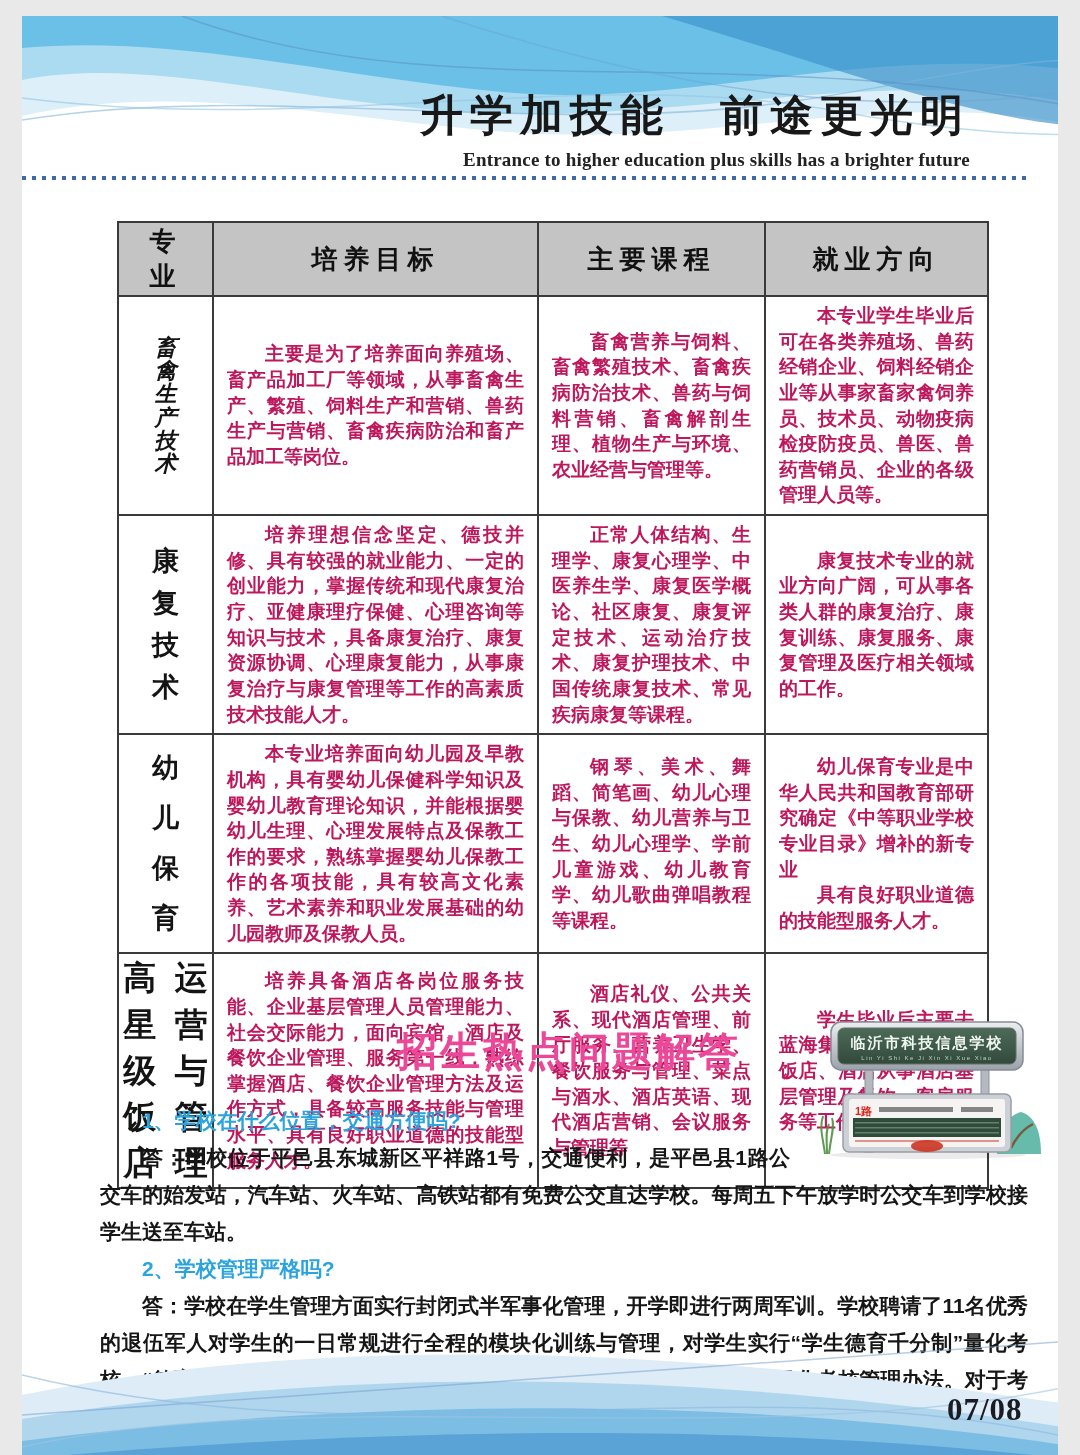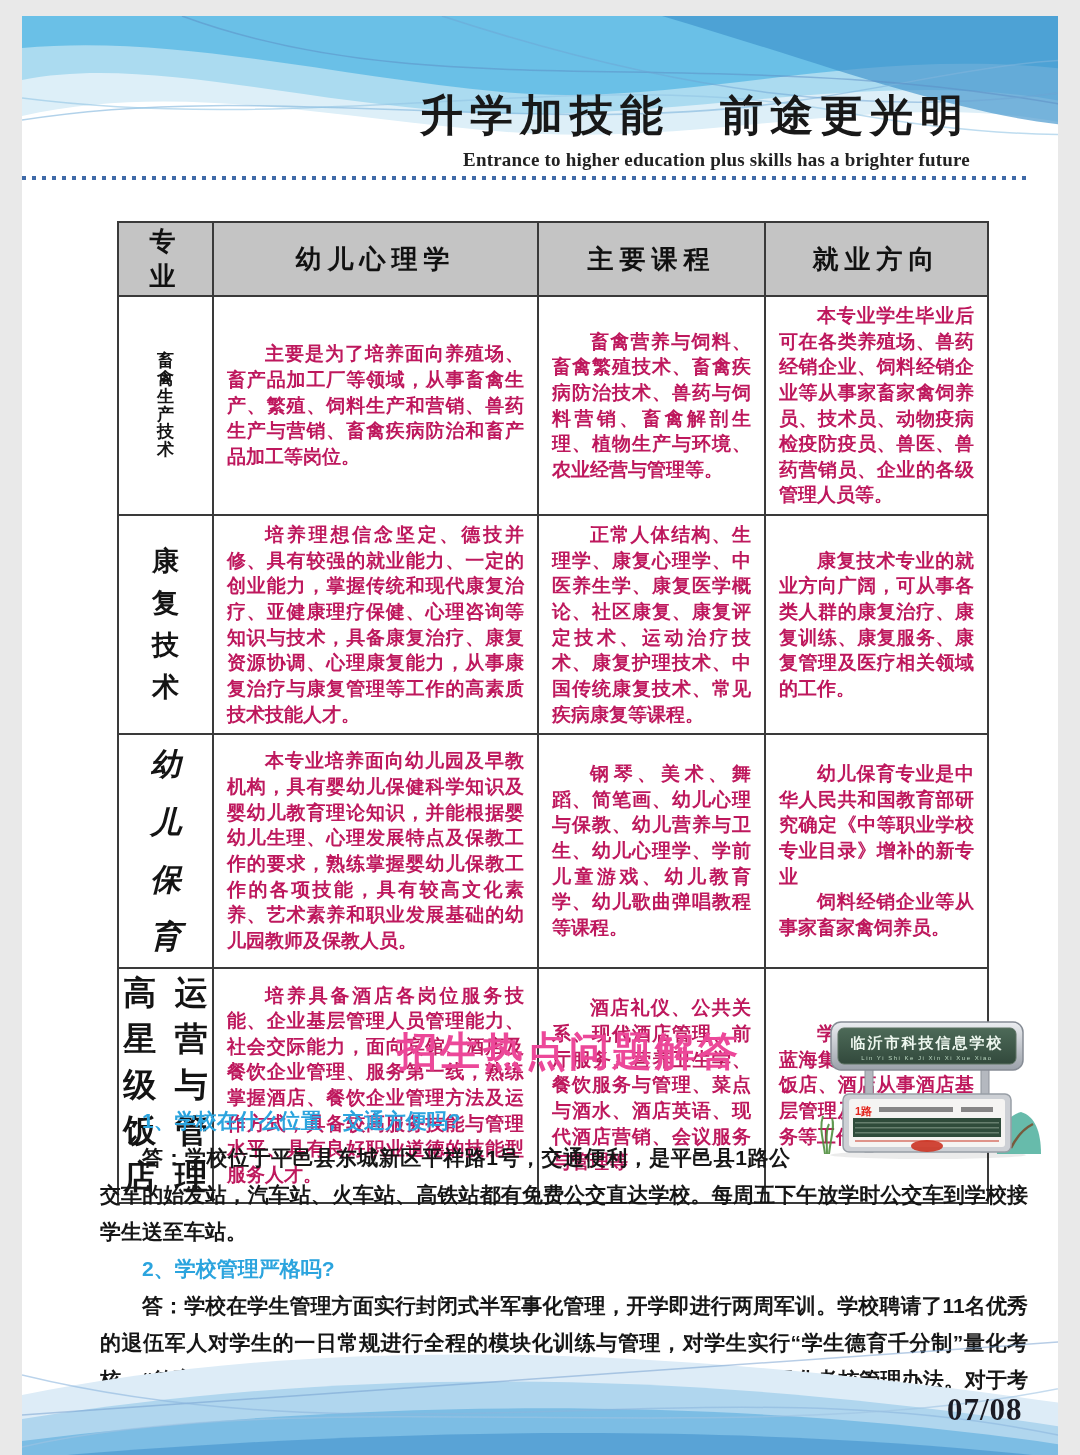--- a/index.html
+++ b/index.html
@@ -100,7 +100,7 @@
     <thead>
       <tr>
         <th>专　业</th>
-        <th>幼儿心理学</th>
+        <th>培养目标</th>
         <th>主要课程</th>
         <th>就业方向</th>
       </tr>

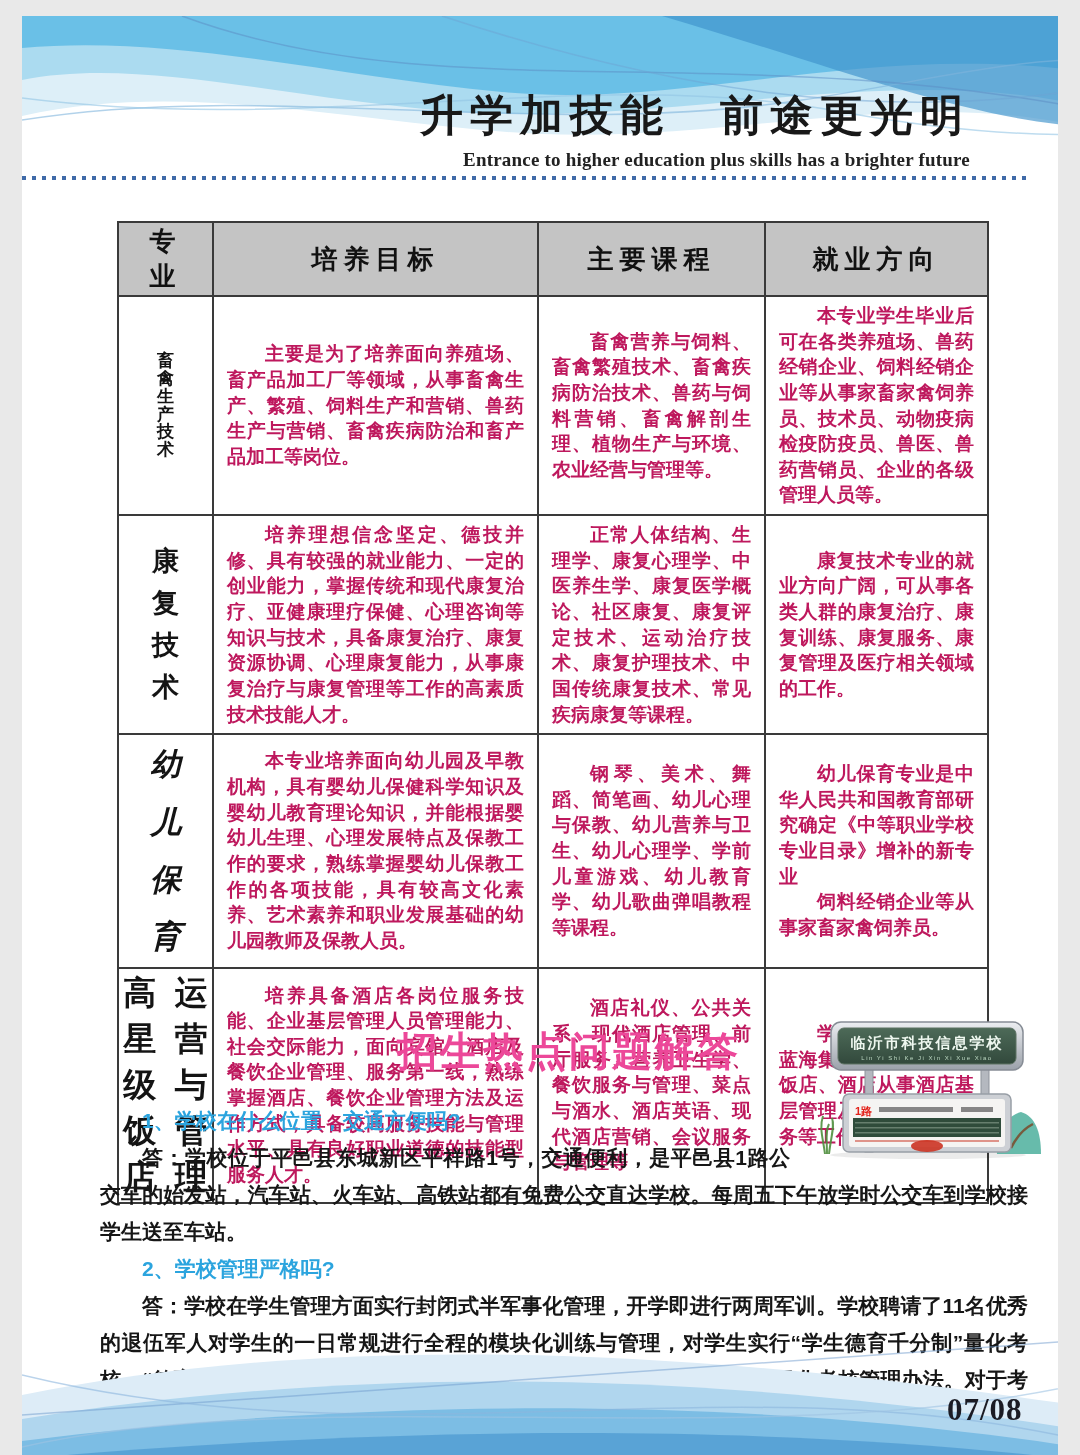--- a/index.html
+++ b/index.html
@@ -42,7 +42,7 @@
   .r1{height:152px;} .r2{height:173px;} .r3{height:207px;} .r4{height:193px;}
   .vlabel{width:1.12em;margin:0 auto;word-break:break-all;text-align:center;
           font-weight:bold;color:#141414;}
-  .v1{font-size:17px;line-height:1.05;}
+  .v1{font-size:22px;line-height:1.05;font-style:italic;}
   .v2{font-size:27px;line-height:1.55;}
   .v3{font-size:31px;line-height:1.85;font-style:italic;}
   .v4{font-size:33px;line-height:1.4;}

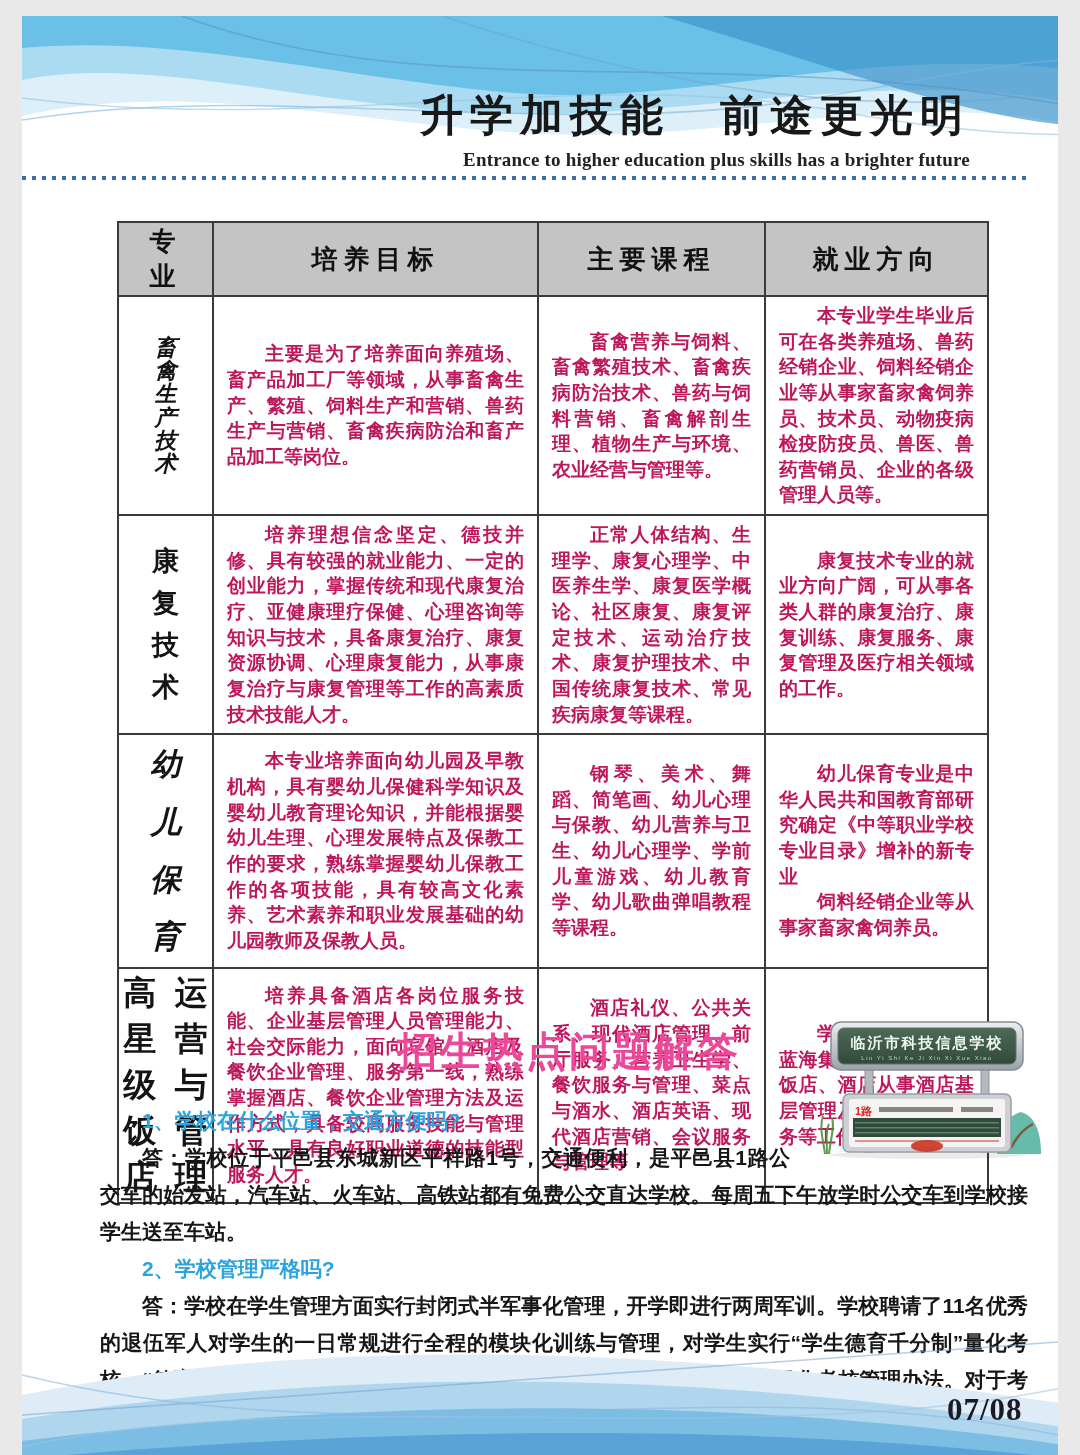--- a/index.html
+++ b/index.html
@@ -44,7 +44,7 @@
           font-weight:bold;color:#141414;}
   .v1{font-size:22px;line-height:1.05;font-style:italic;}
   .v2{font-size:27px;line-height:1.55;}
-  .v3{font-size:31px;line-height:1.85;font-style:italic;}
+  .v3{font-size:27px;line-height:1.85;}
   .v4{font-size:33px;line-height:1.4;}
   .vpair{display:flex;justify-content:center;gap:12px;}
   

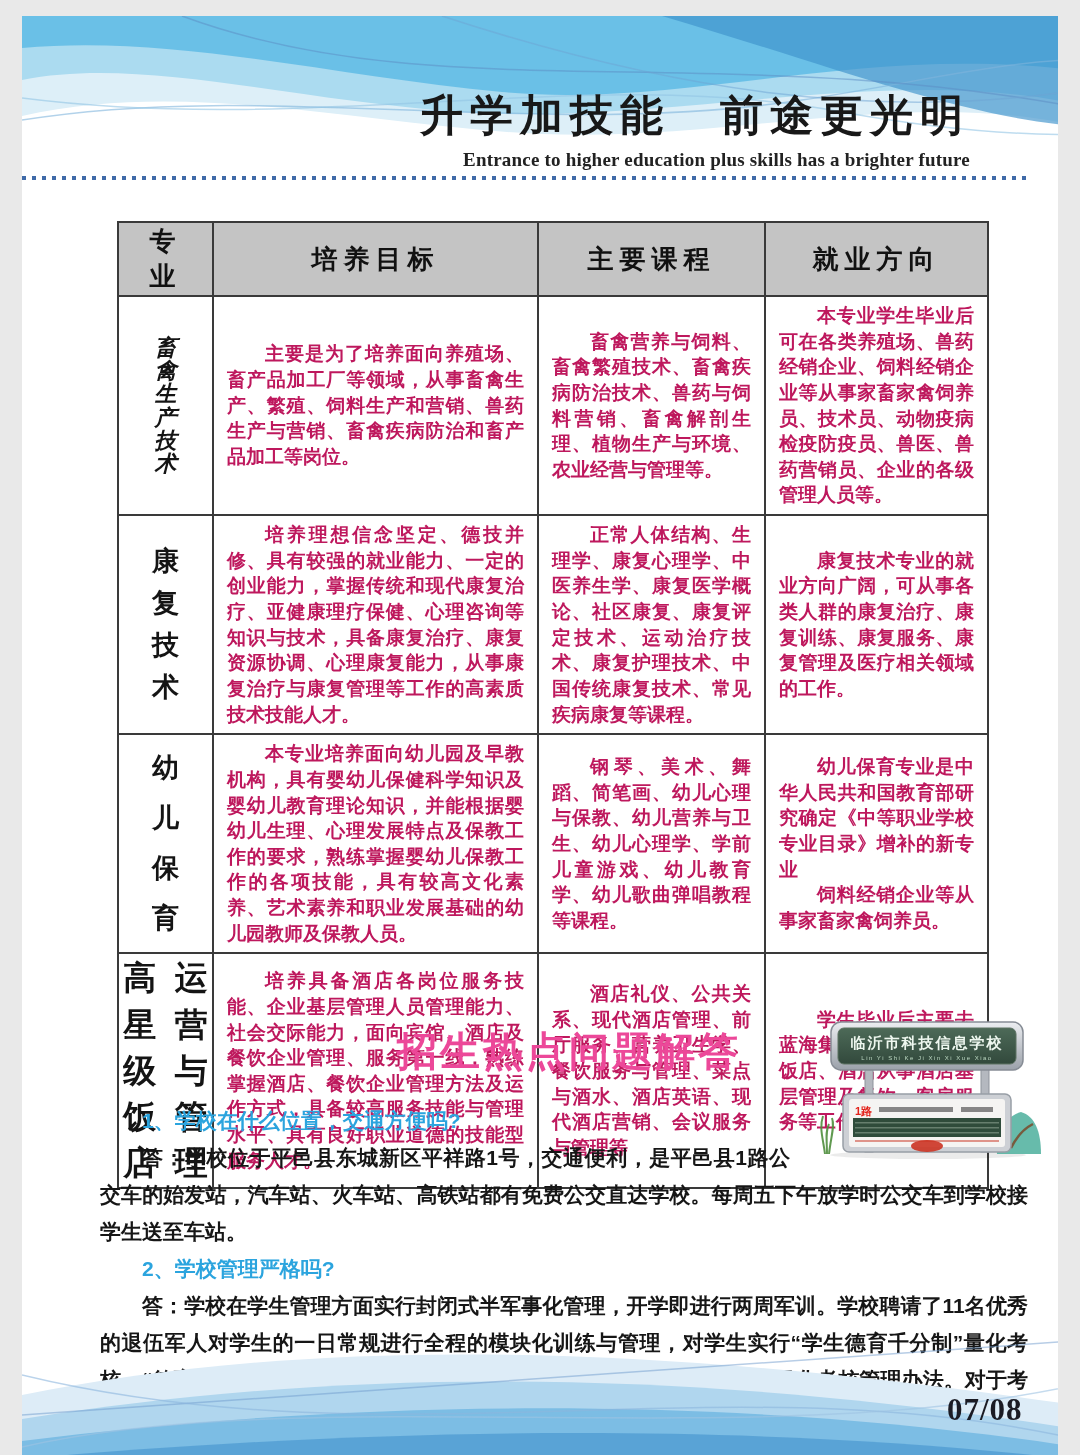--- a/index.html
+++ b/index.html
@@ -146,7 +146,7 @@
           </td>
         <td class="cell">
           <p>幼儿保育专业是中华人民共和国教育部研究确定《中等职业学校专业目录》增补的新专业</p>
-          <p>饲料经销企业等从事家畜家禽饲养员。</p>
+          <p>具有良好职业道德的技能型服务人才。</p>
         </td>
       </tr>
       <tr class="r4">

